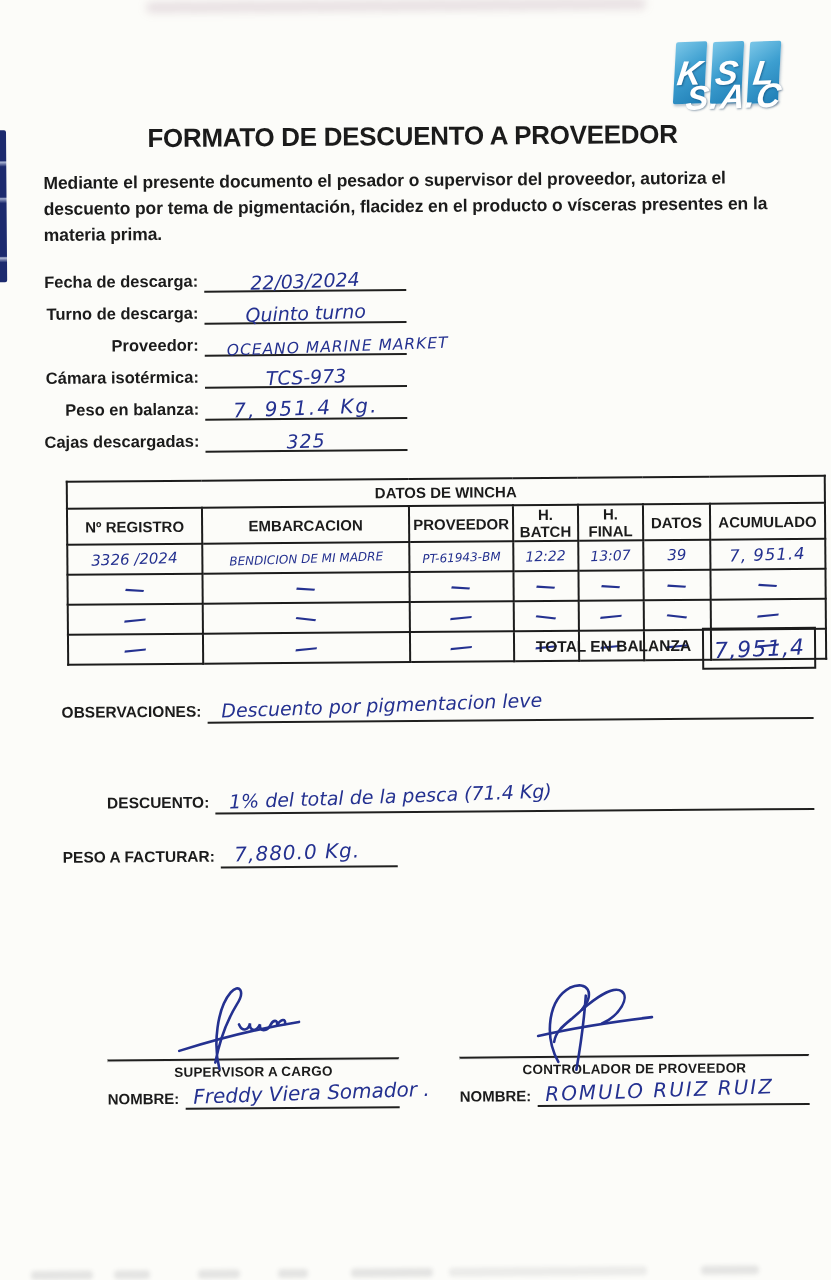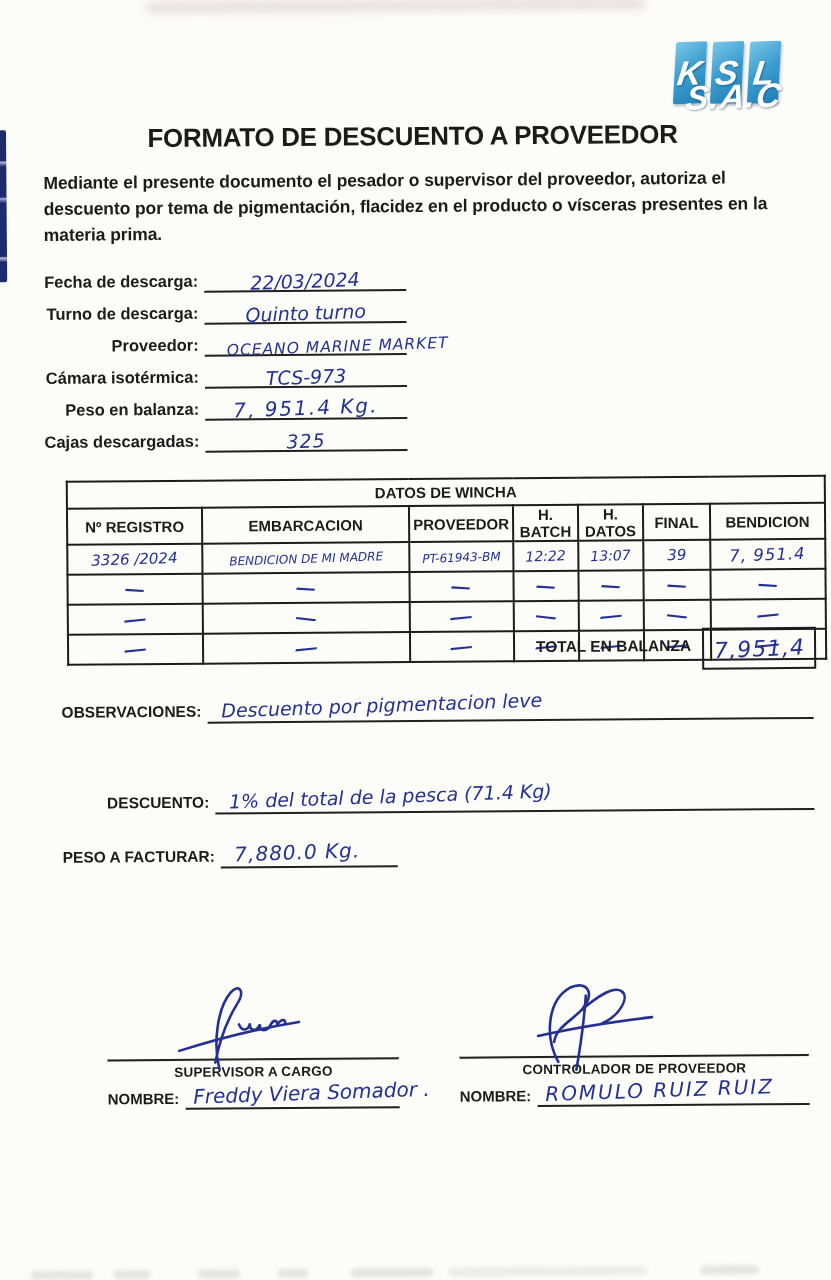--- a/index.html
+++ b/index.html
@@ -173,7 +173,7 @@
         <th>EMBARCACION</th>
         <th>PROVEEDOR</th>
         <th>H. BATCH</th>
-        <th>H. DATOS</th>
+        <th>H. FINAL</th>
         <th>FINAL</th>
         <th>BENDICION</th>
       </tr>

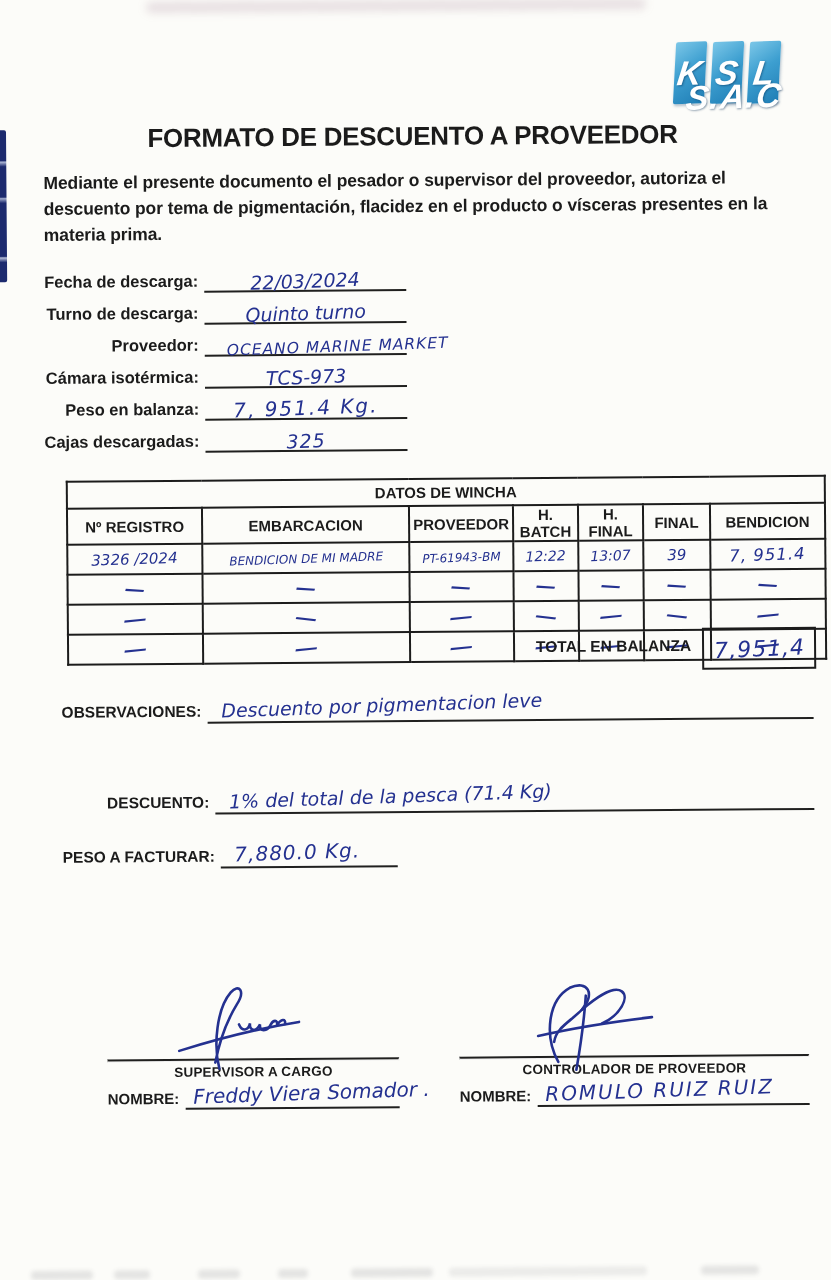--- a/index.html
+++ b/index.html
@@ -174,7 +174,7 @@
         <th>PROVEEDOR</th>
         <th>H. BATCH</th>
         <th>H. FINAL</th>
-        <th>FINAL</th>
+        <th>DATOS</th>
         <th>BENDICION</th>
       </tr>
       <tr class="r1">

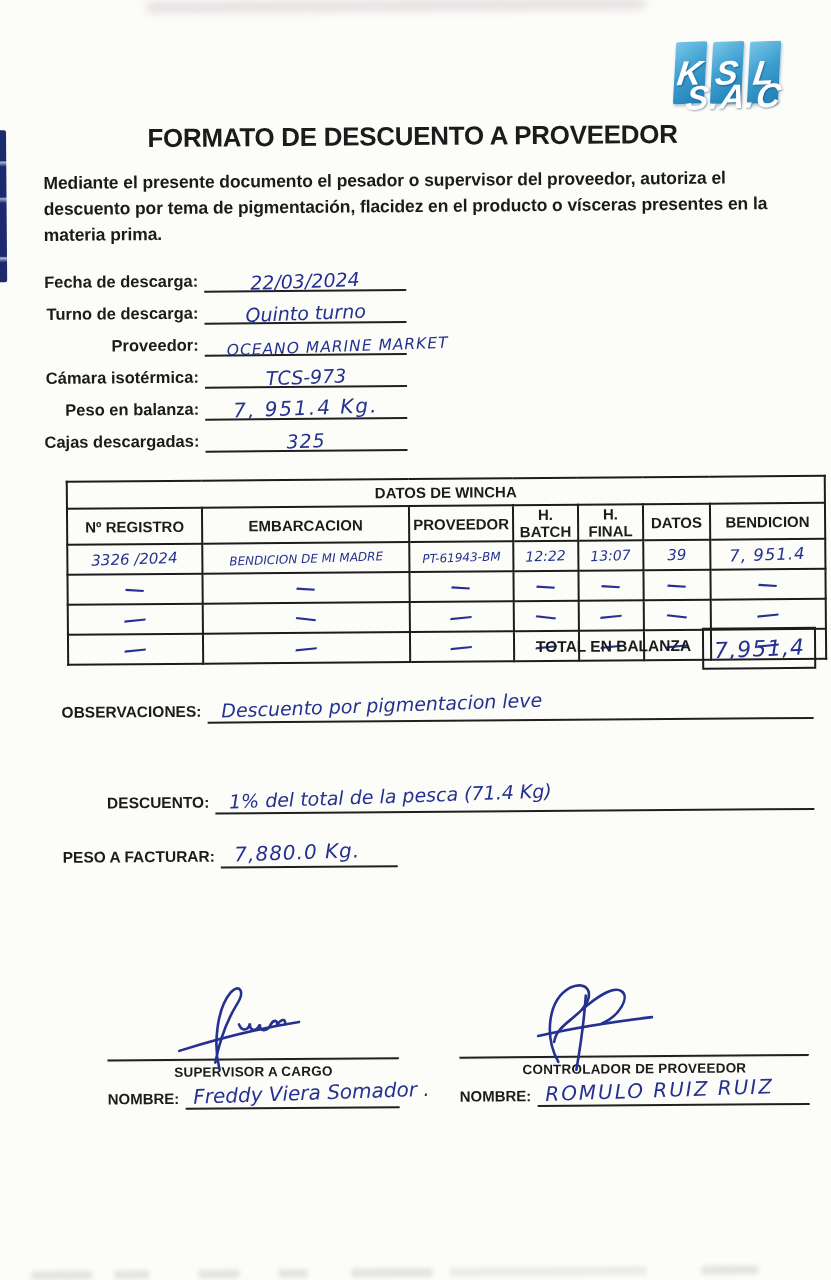--- a/index.html
+++ b/index.html
@@ -175,7 +175,7 @@
         <th>H. BATCH</th>
         <th>H. FINAL</th>
         <th>DATOS</th>
-        <th>BENDICION</th>
+        <th>ACUMULADO</th>
       </tr>
       <tr class="r1">
         <td class="c0"><span class="hand">3326 /2024</span></td>

